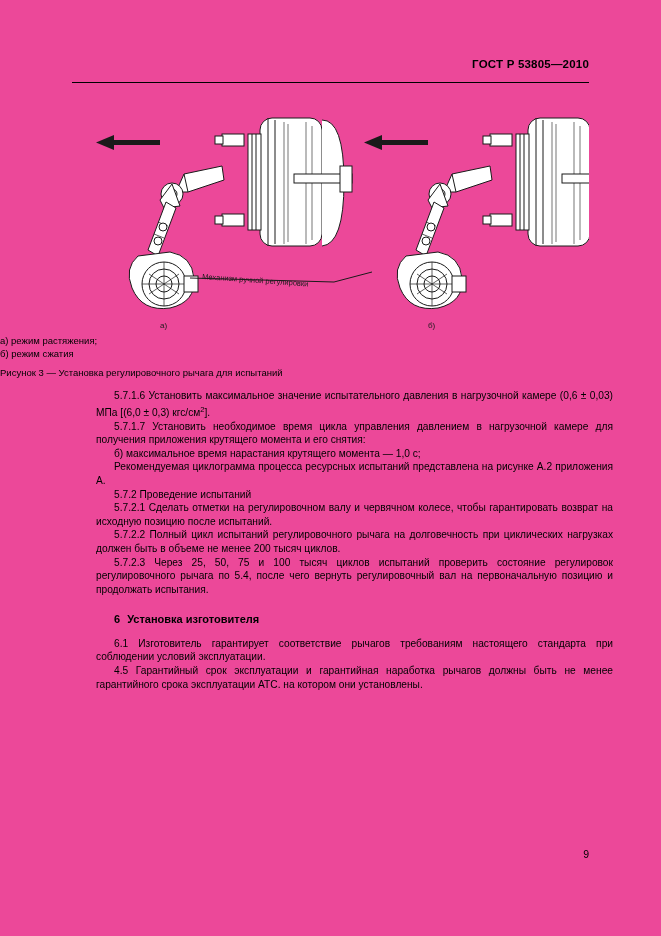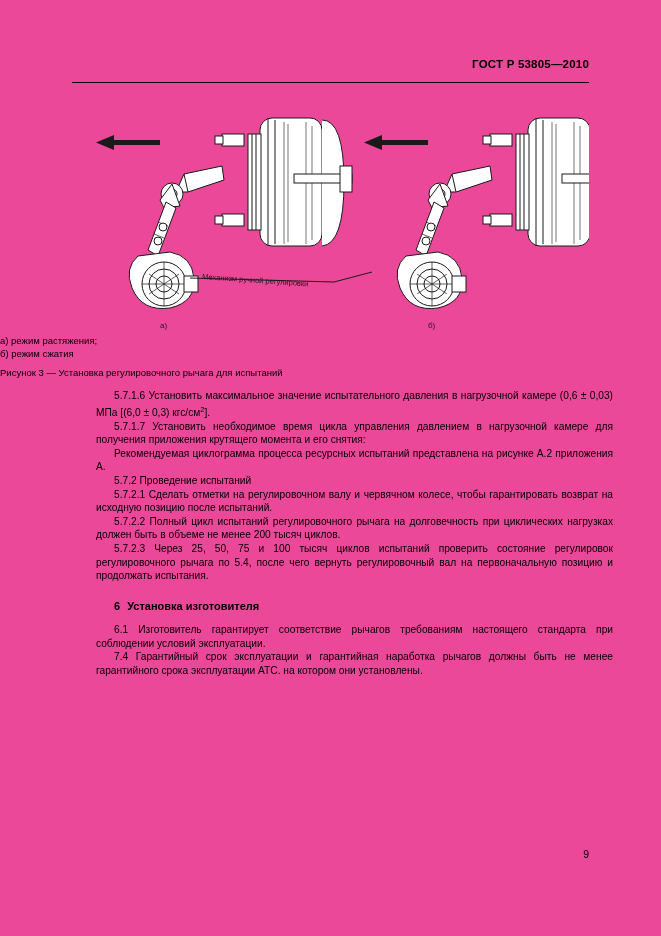--- a/index.html
+++ b/index.html
@@ -251,6 +251,7 @@
       <span>(0,6 ± 0,03) МПа [(6,0 ± 0,3) кгс/см</span><sup>2</sup><span>].</span></span></p>
 
     <p class="p-indent">5.7.1.7  Установить необходимое время цикла управления давлением в нагрузочной камере для получения приложения крутящего момента и его снятия:</p>
+    <p class="p-indent">б)  максимальное время нарастания крутящего момента — 1,0 с;</p>
     <p class="p-indent">Рекомендуемая циклограмма процесса ресурсных испытаний представлена на рисунке А.2 приложения А.</p>
     <p class="p-indent">5.7.2  Проведение испытаний</p>
     <p class="p-indent">5.7.2.1  Сделать отметки на регулировочном валу и червячном колесе, чтобы гарантировать возврат на исходную позицию после испытаний.</p>

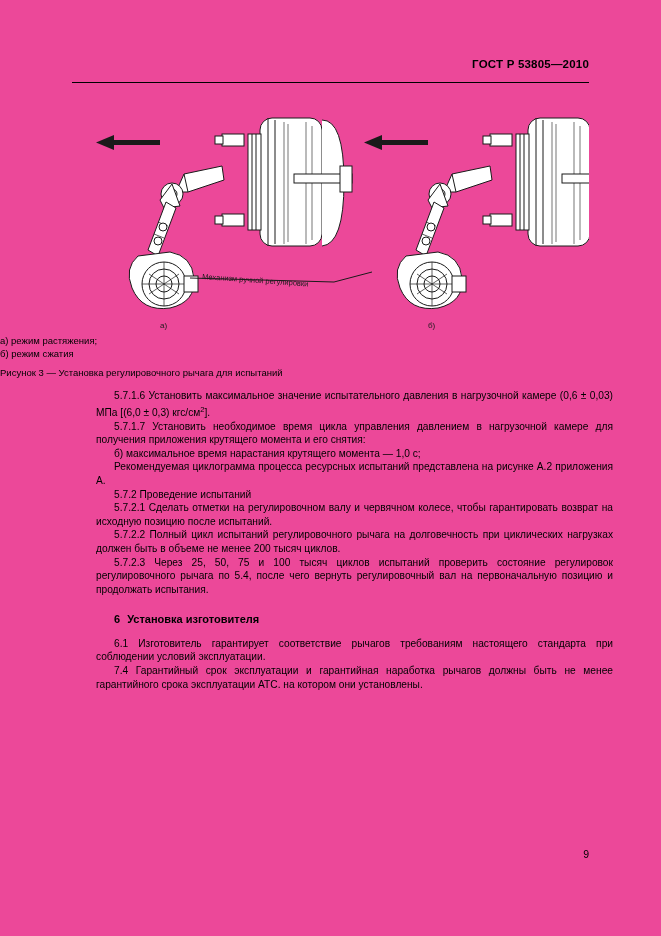--- a/index.html
+++ b/index.html
@@ -263,7 +263,7 @@
     </div>
 
     <p class="p-indent">6.1  Изготовитель гарантирует соответствие рычагов требованиям настоящего стандарта при соблюдении условий эксплуатации.</p>
-    <p class="p-indent">7.4  Гарантийный срок эксплуатации и гарантийная наработка рычагов должны быть не менее гарантийного срока эксплуатации АТС. на котором они установлены.</p>
+    <p class="p-indent">4.5  Гарантийный срок эксплуатации и гарантийная наработка рычагов должны быть не менее гарантийного срока эксплуатации АТС. на котором они установлены.</p>
   </div>
 
   <div class="pagenum">9</div>

